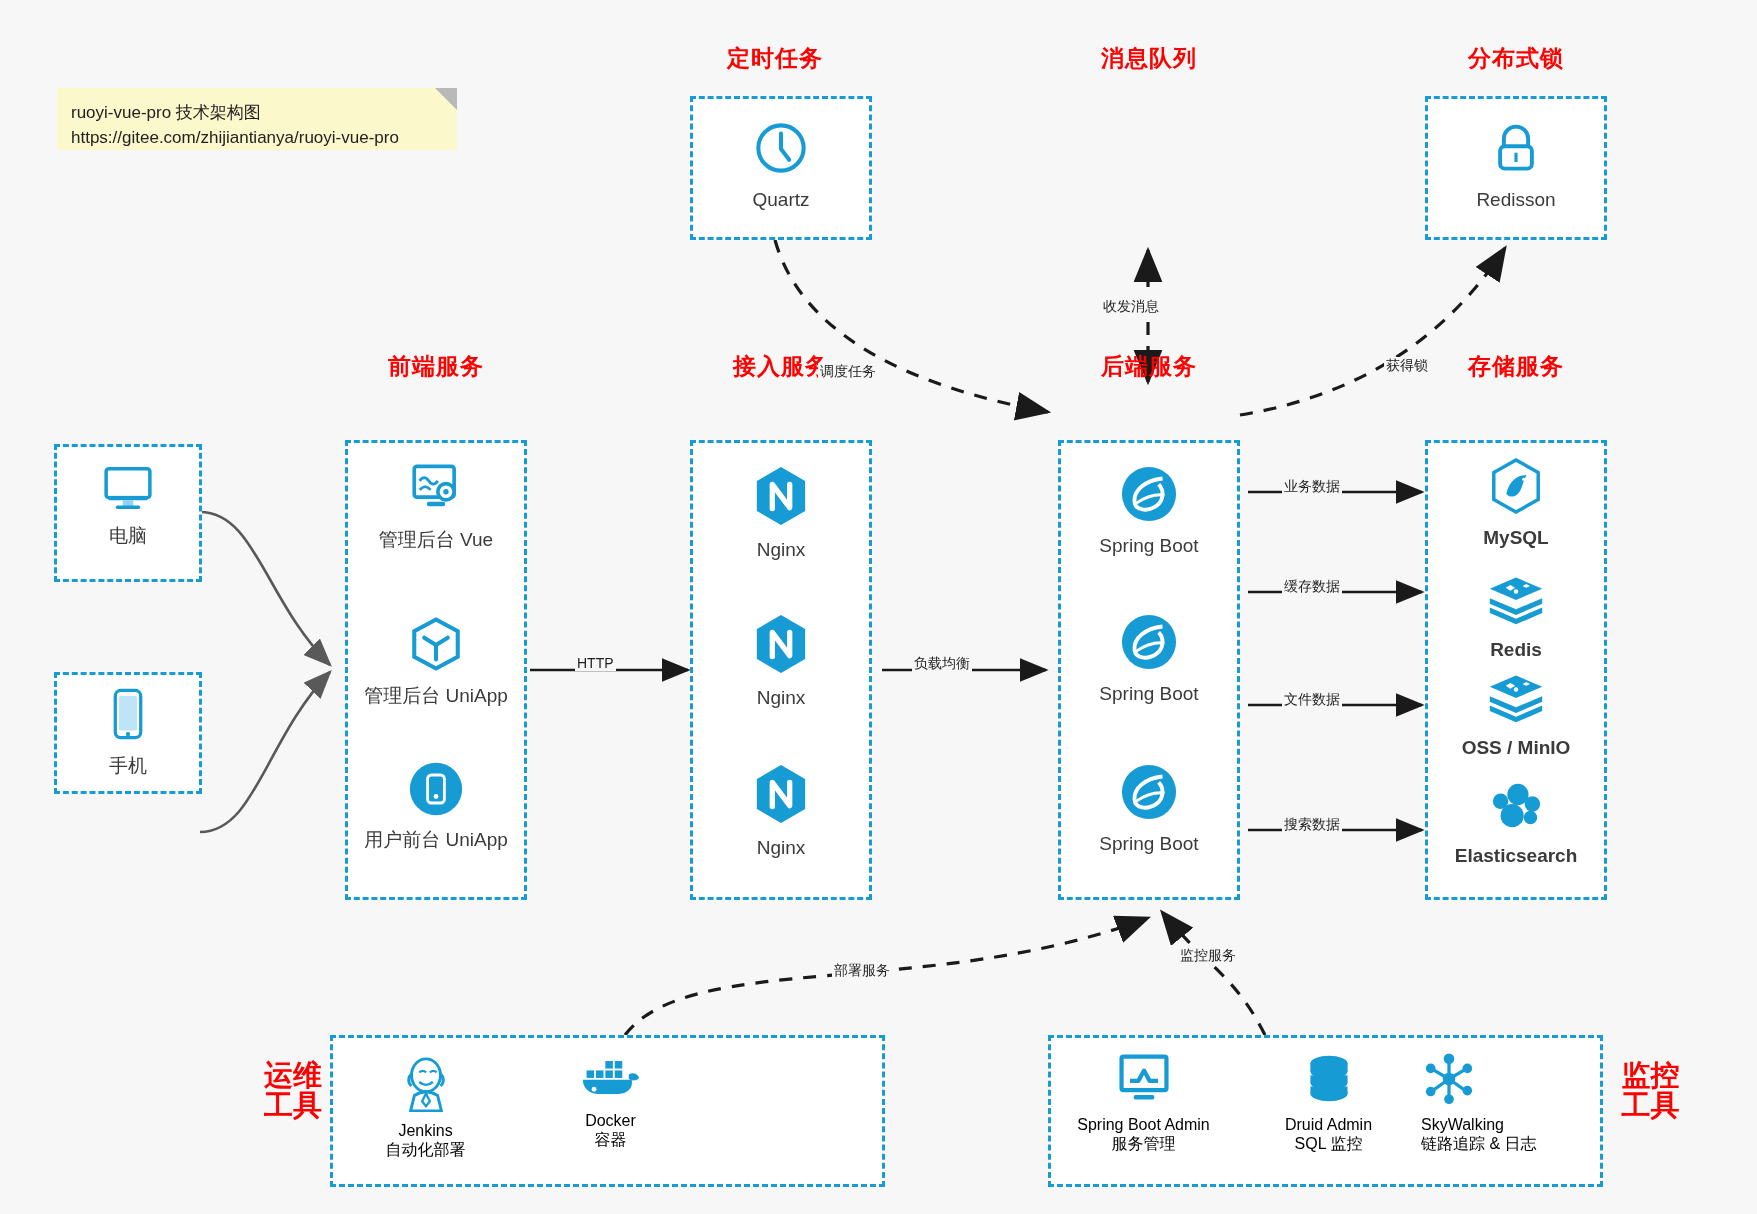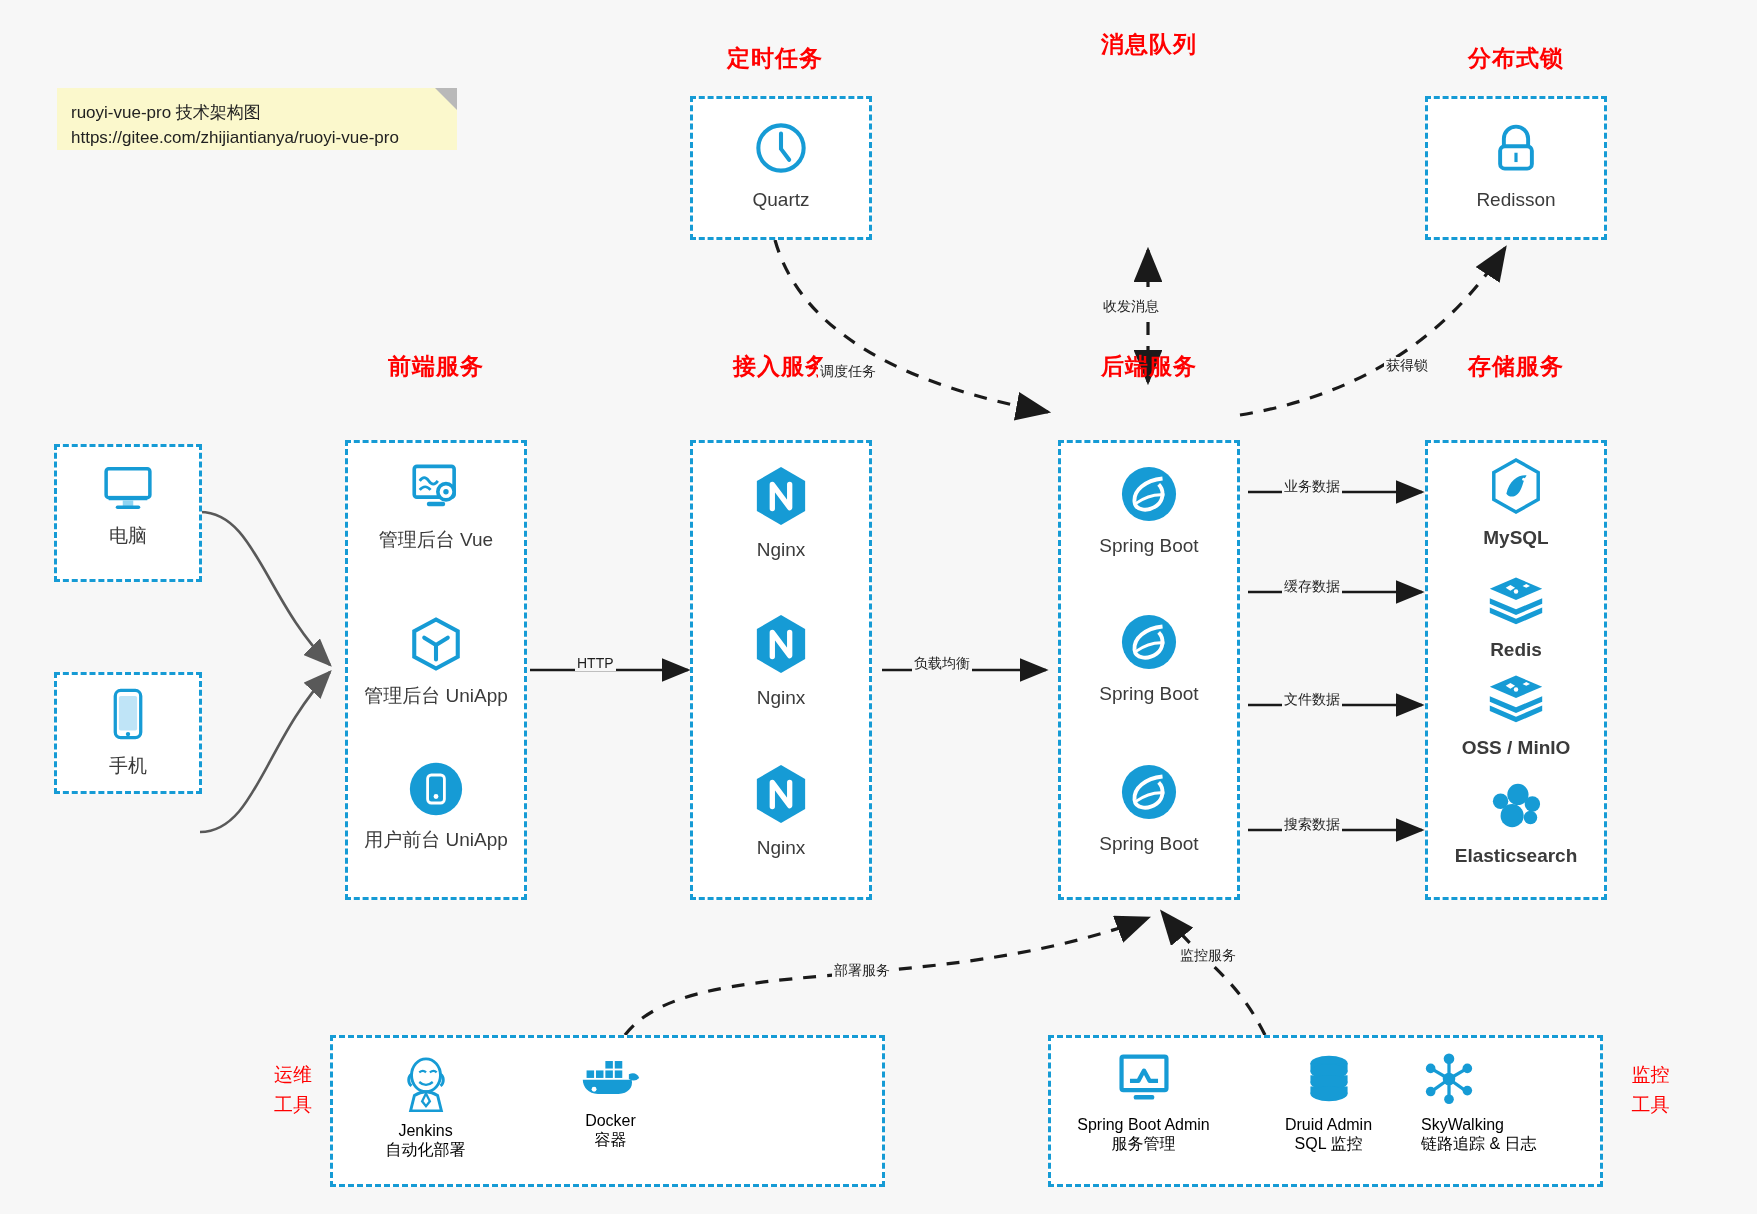--- a/index.html
+++ b/index.html
@@ -158,7 +158,7 @@
     </div>
   </div>
 
-  <div class="grp-title" style="left:1058px; top:29px; width:182px;">消息队列</div>
+  <div class="grp-title" style="left:1058px; top:43px; width:182px;">消息队列</div>
 
   <div class="grp-title" style="left:1425px; top:43px; width:182px;">分布式锁</div>
   <div class="box" style="left:1425px; top:96px; width:182px; height:144px;">

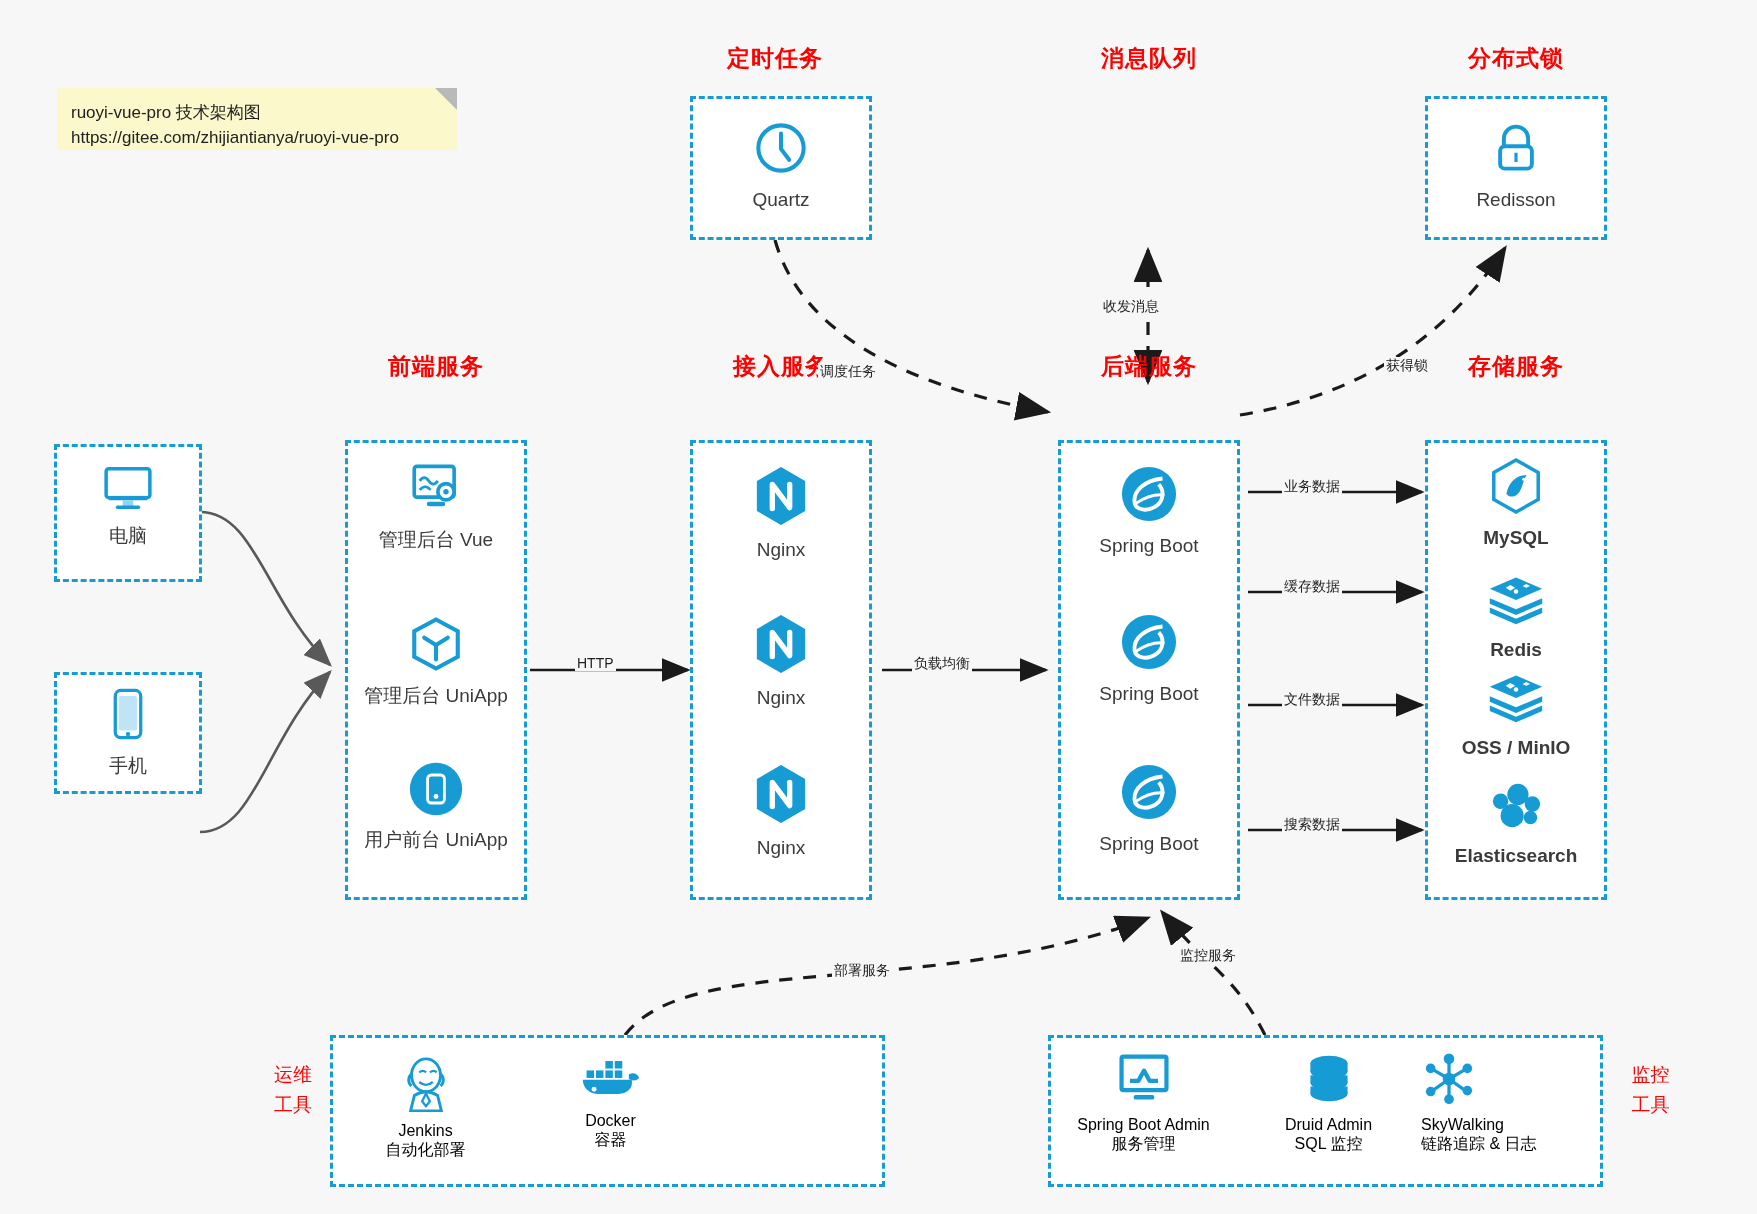--- a/index.html
+++ b/index.html
@@ -91,8 +91,8 @@
   .side-title {
     position: absolute;
     color: #ff0000;
-    font-weight: normal;
-    font-size: 19px;
+    font-weight: bold;
+    font-size: 29px;
     line-height: 30px;
     text-align: center;
     z-index: 4;

